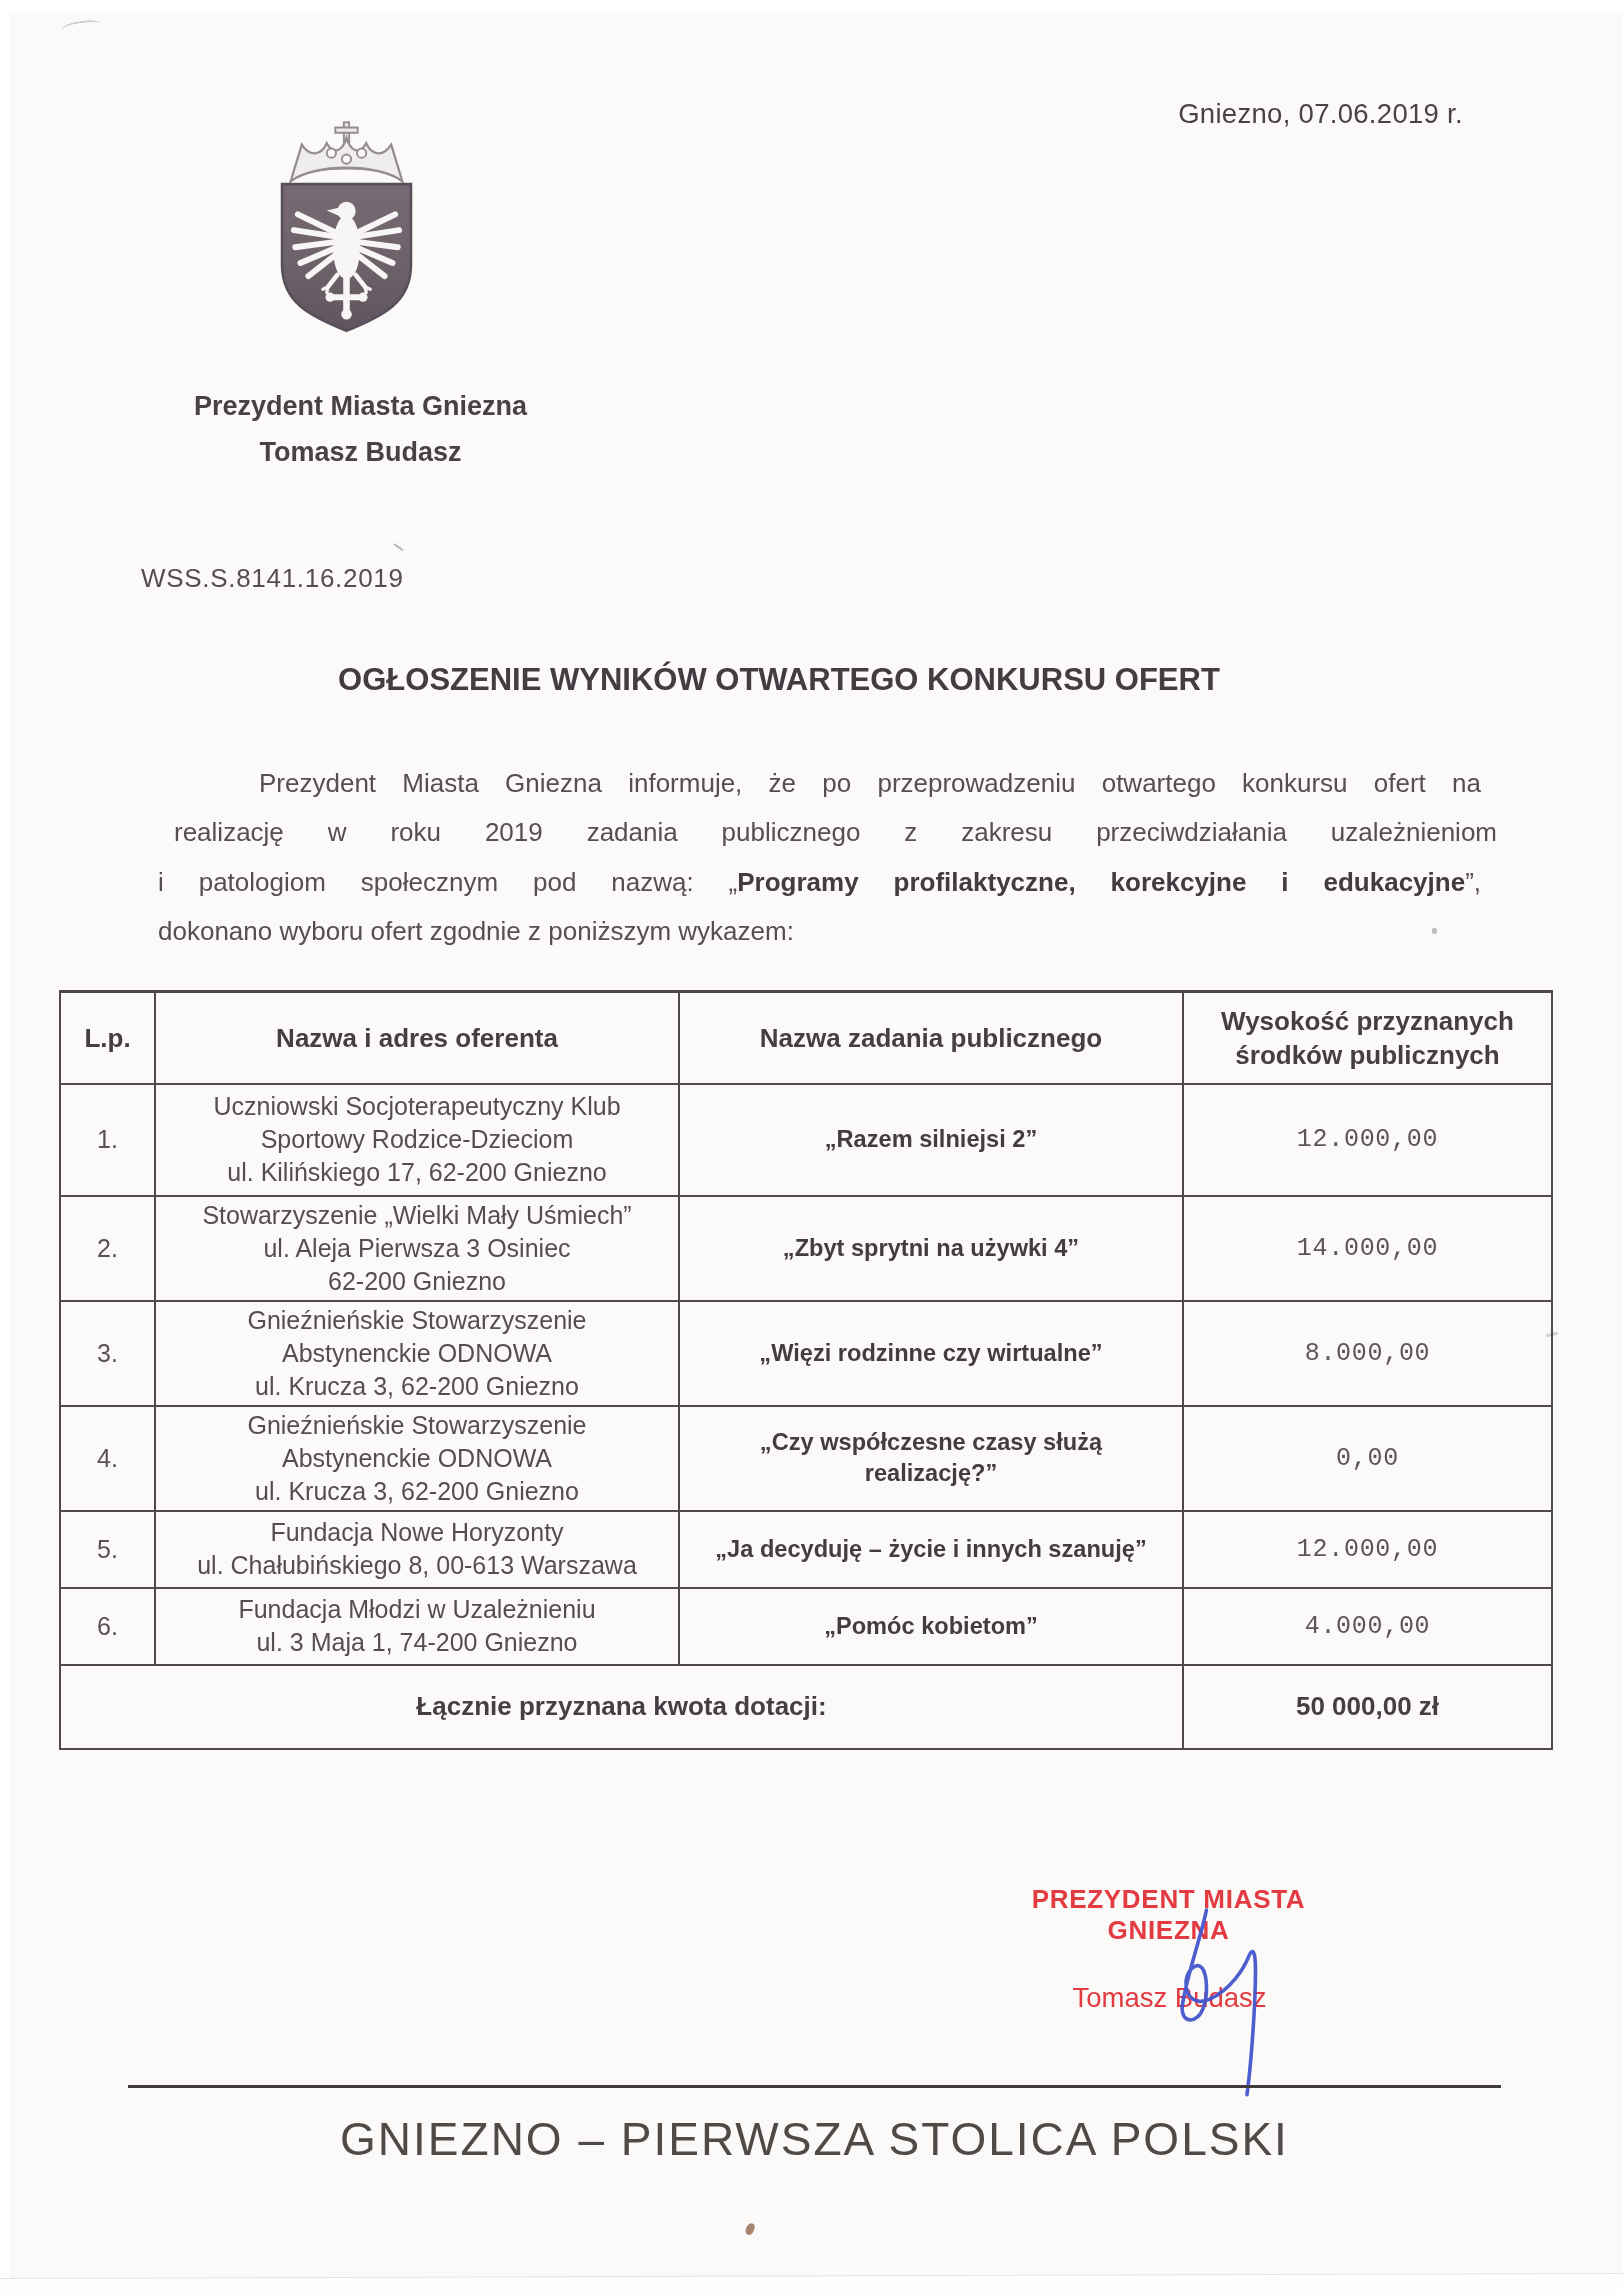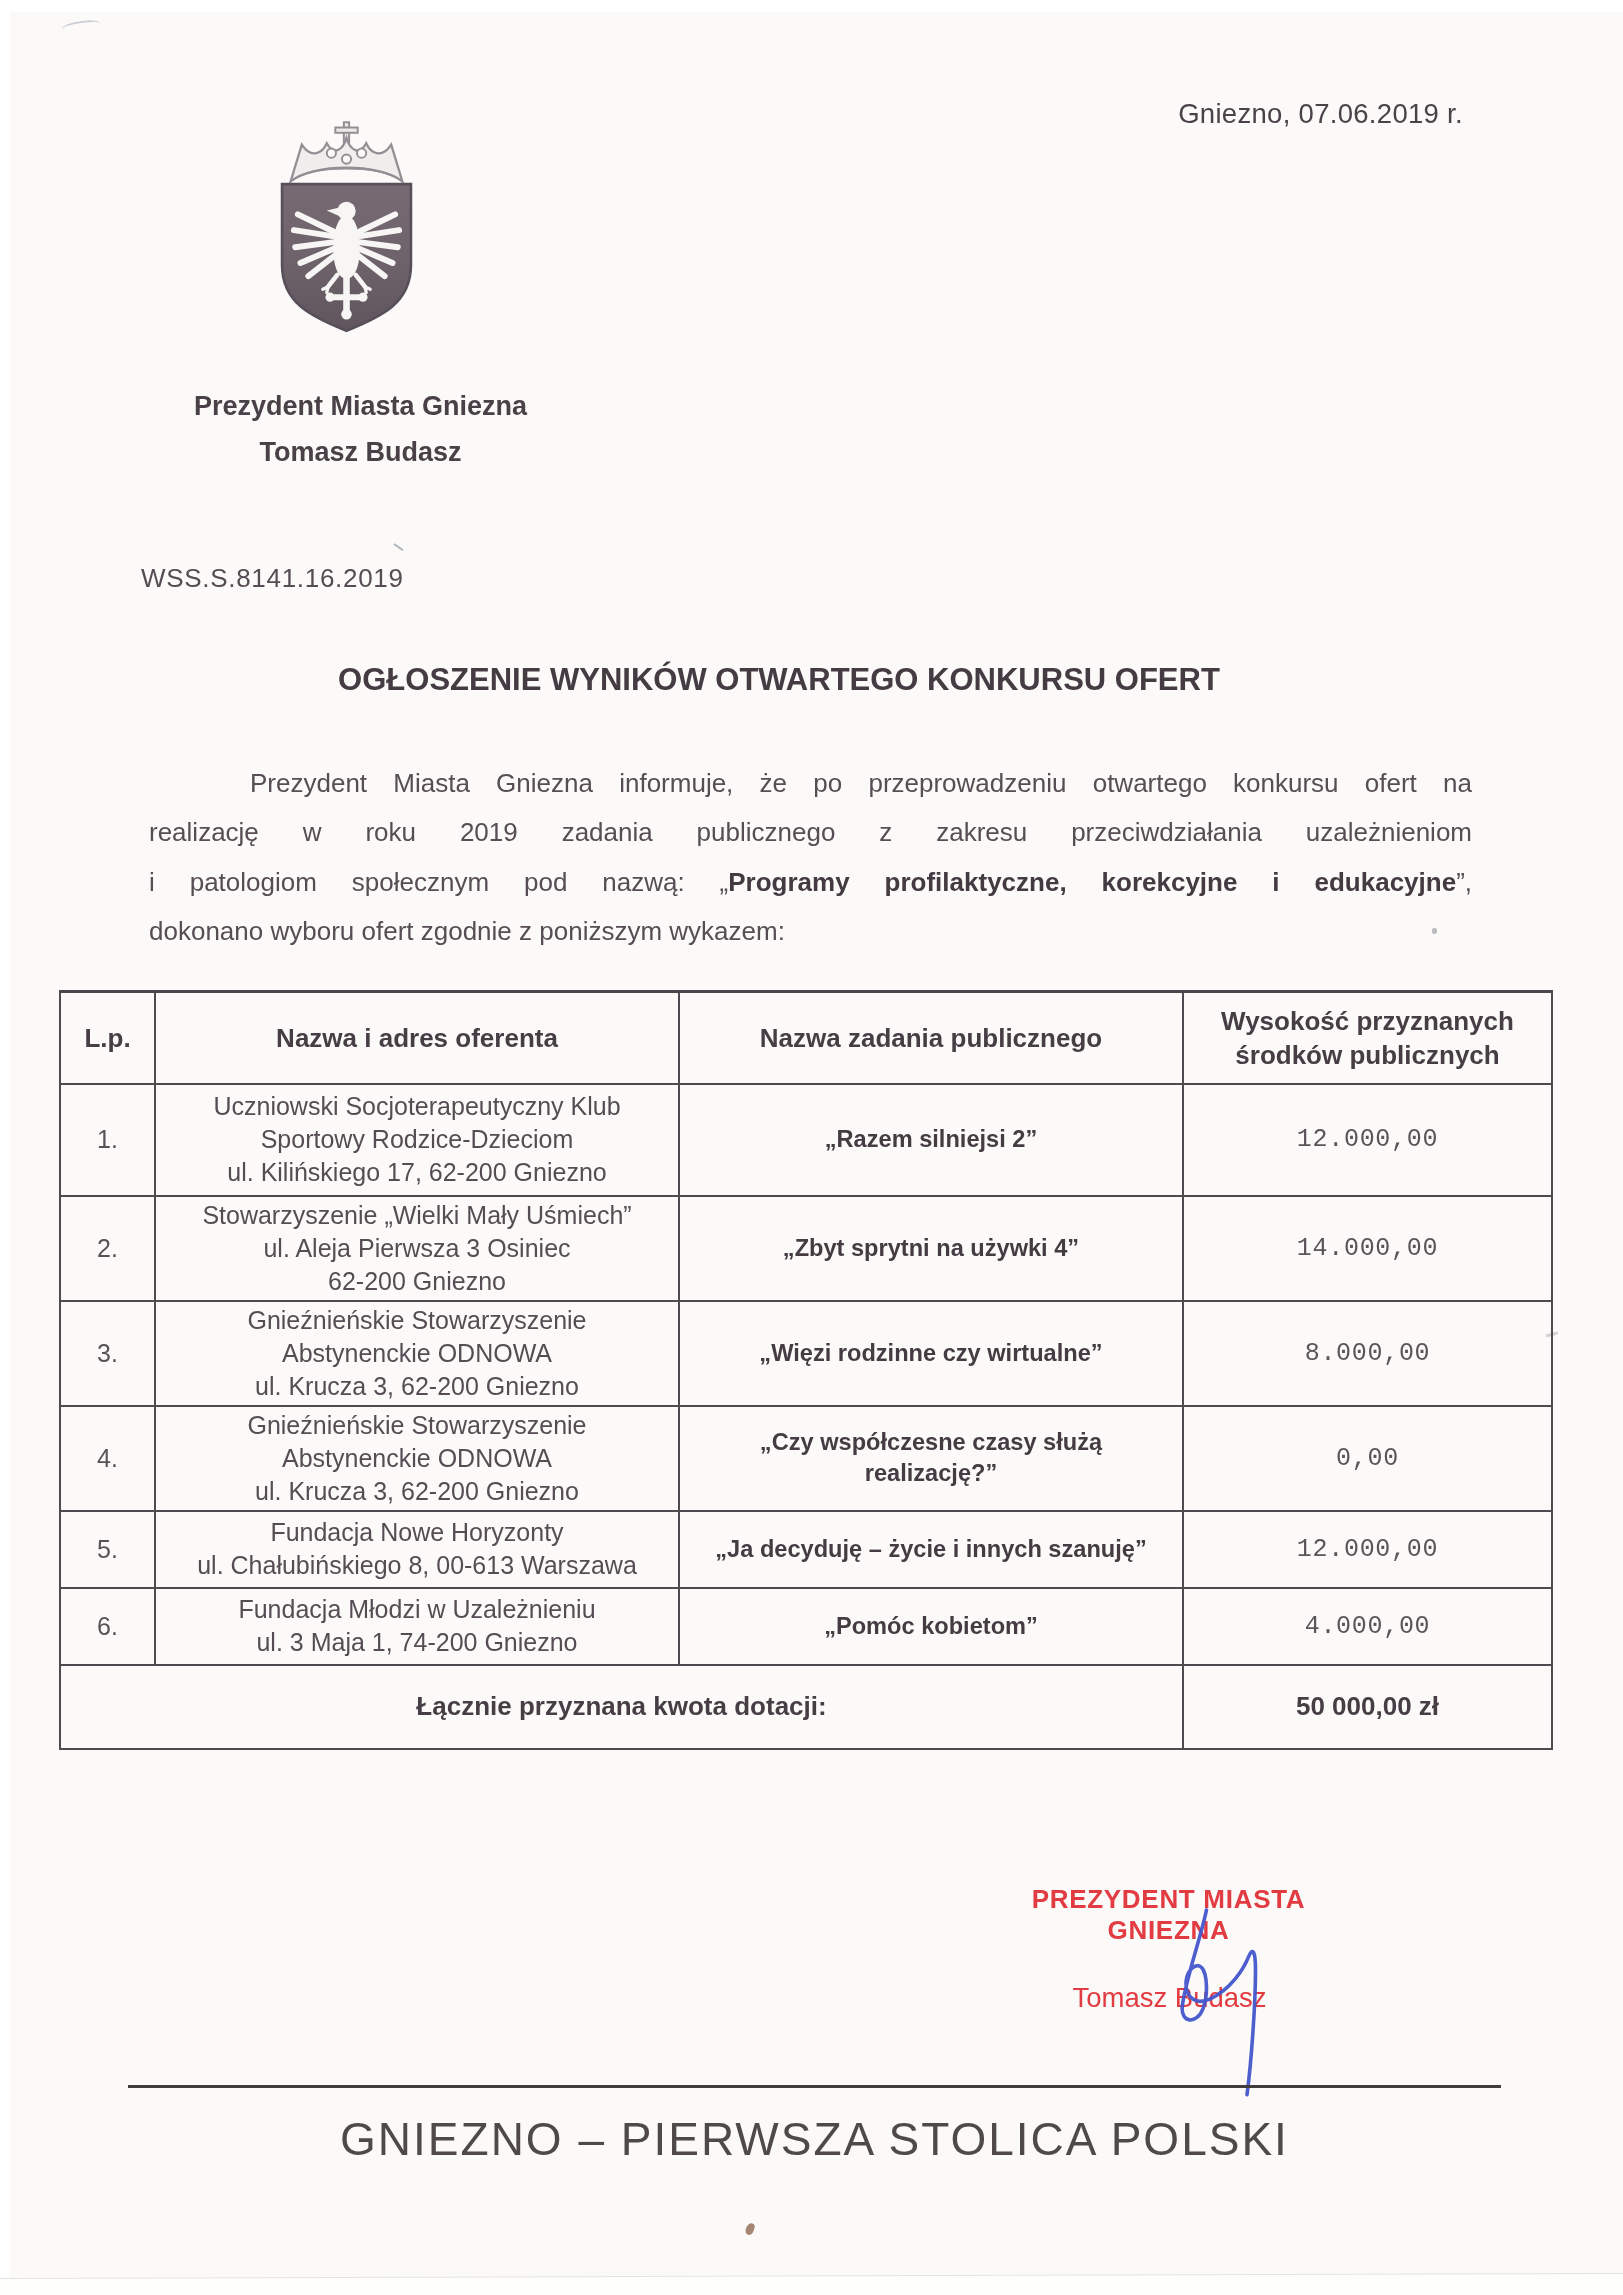--- a/index.html
+++ b/index.html
@@ -20,7 +20,7 @@
   .reference{left:141px;top:563px;font-size:26px;color:#564c53;letter-spacing:0.7px;}
   .doc-title{left:0;top:662px;width:1558px;text-align:center;font-weight:bold;font-size:31px;color:#453b42;}
   
-  .bodyline{left:149px;width:1323px;font-size:26px;line-height:33px;color:#574d54;
+  .bodyline{left:158px;width:1323px;font-size:26px;line-height:33px;color:#574d54;
     text-align:justify;text-align-last:justify;white-space:normal;}
   .bl1{top:767px;text-indent:101px;}
   .bl2{top:816px;}

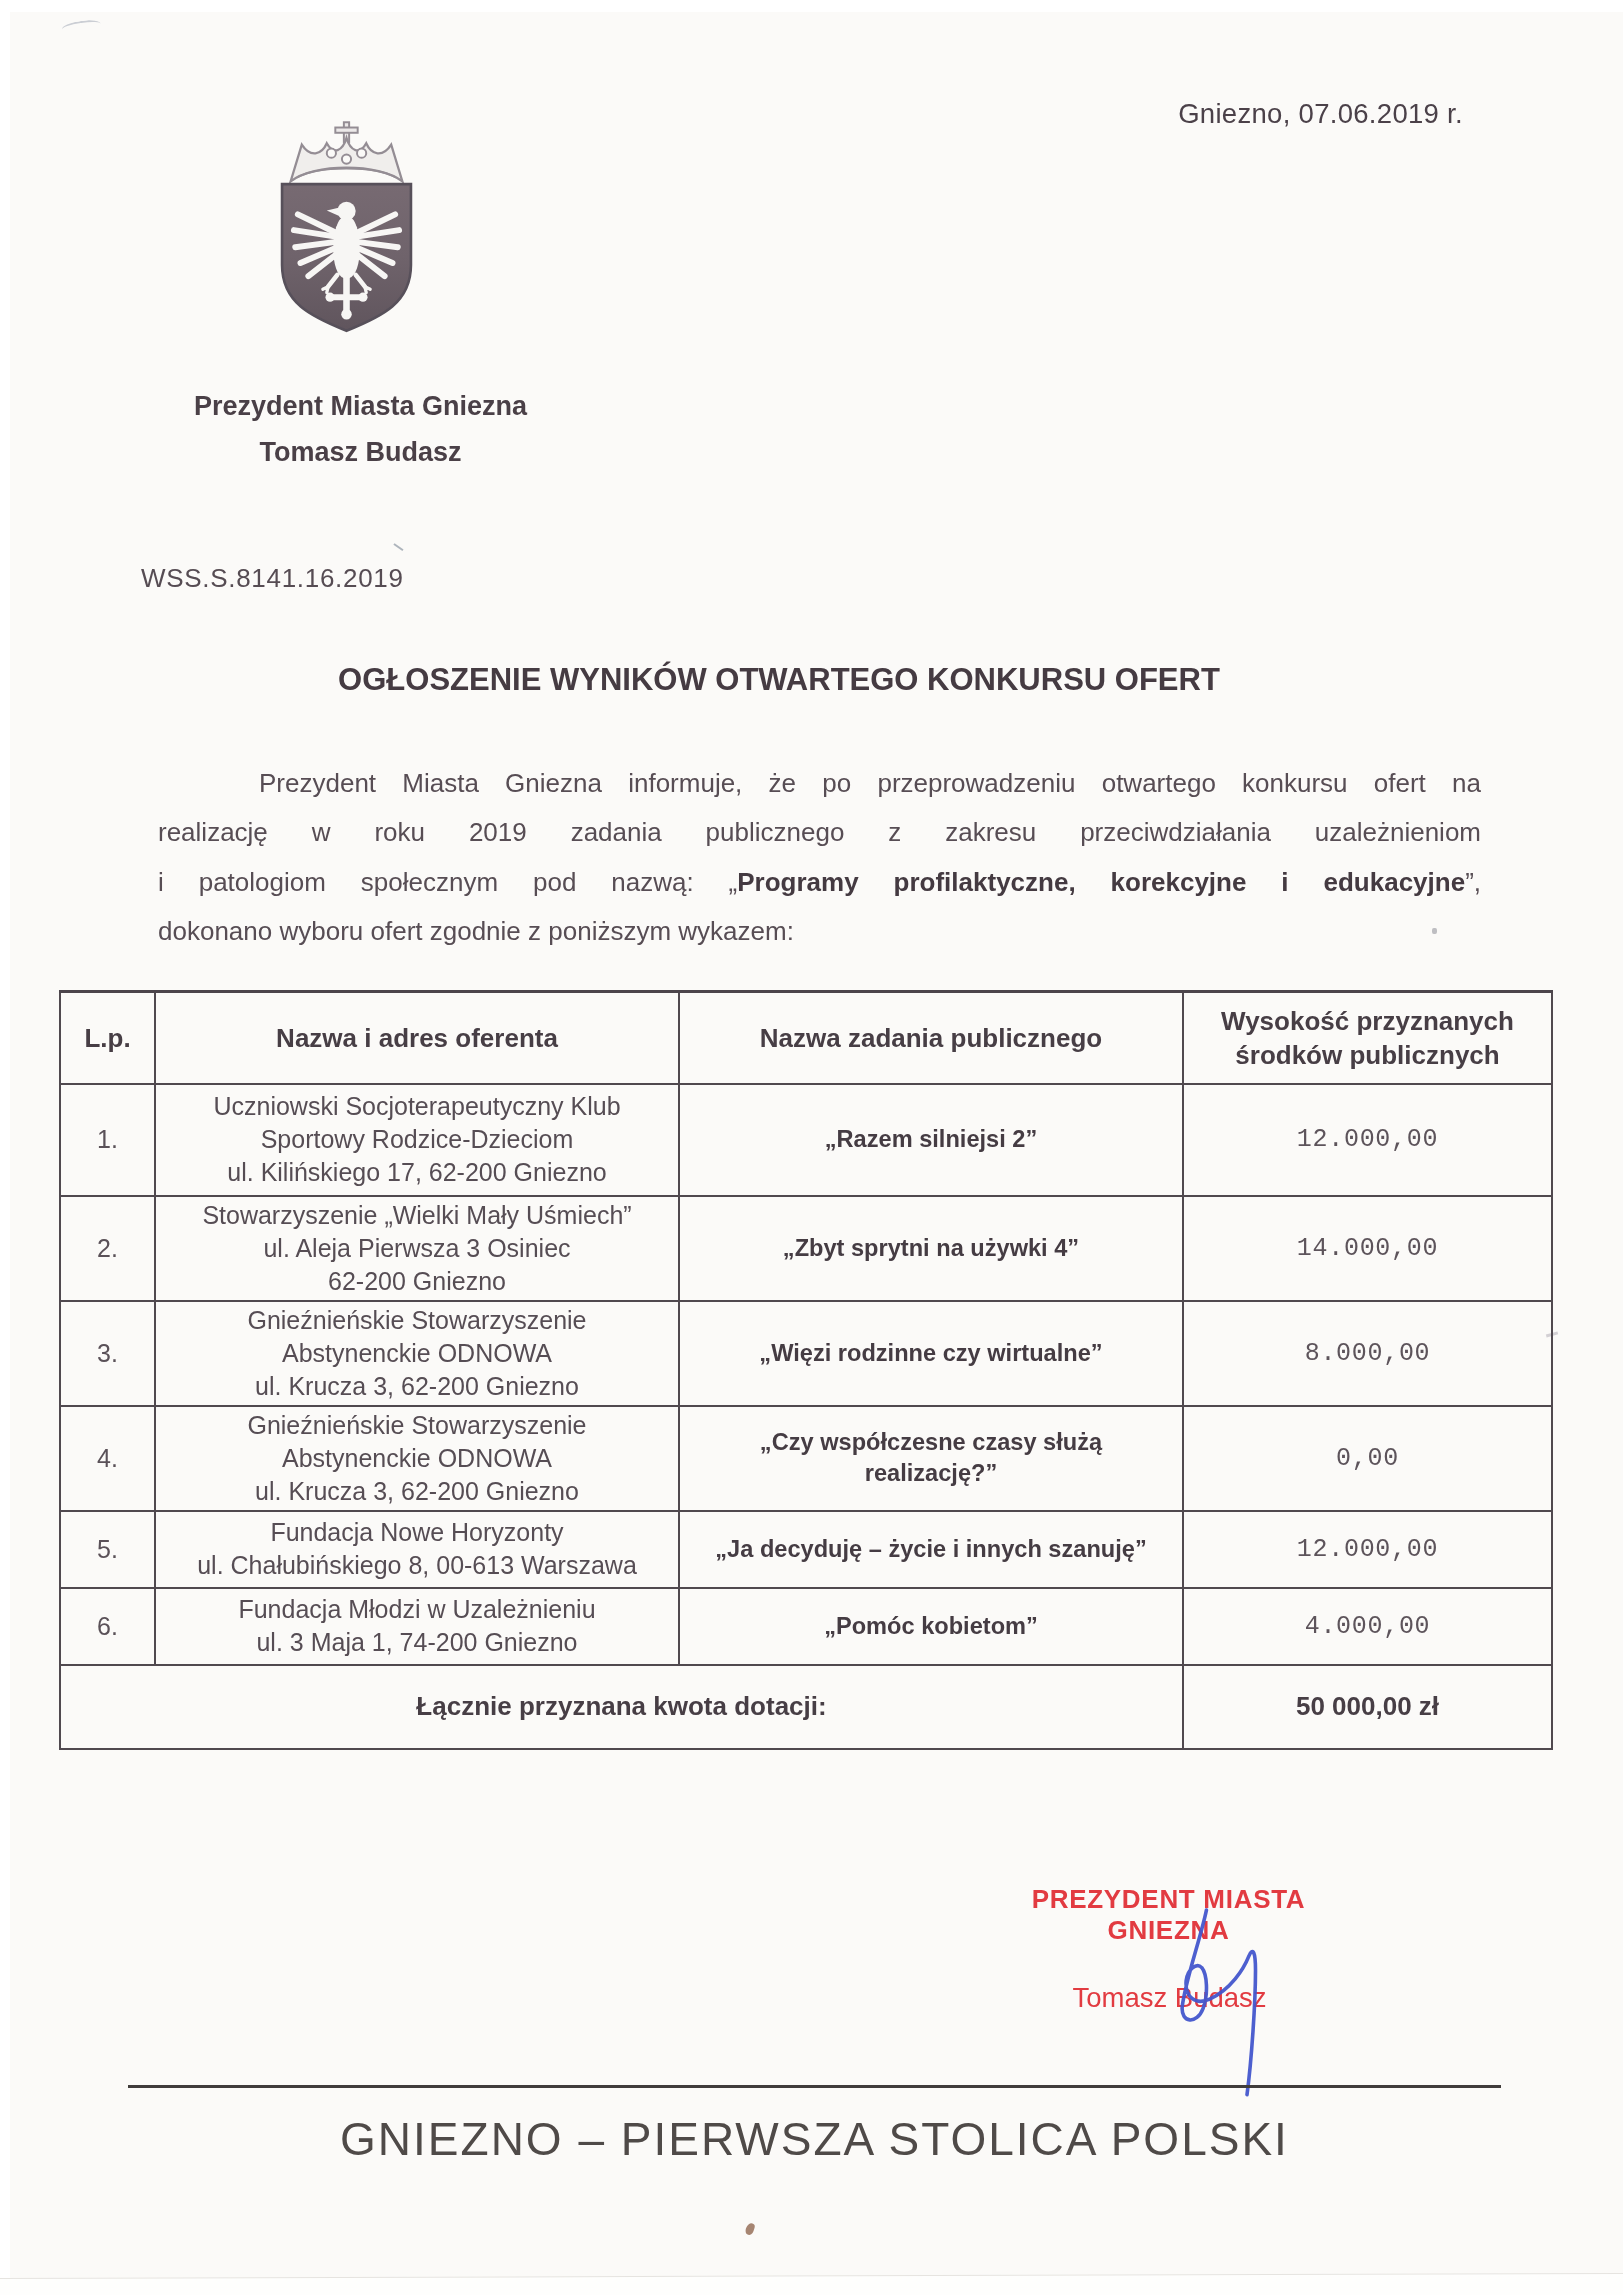--- a/index.html
+++ b/index.html
@@ -23,7 +23,7 @@
   .bodyline{left:158px;width:1323px;font-size:26px;line-height:33px;color:#574d54;
     text-align:justify;text-align-last:justify;white-space:normal;}
   .bl1{top:767px;text-indent:101px;}
-  .bl2{top:816px;}
+  .bl2{top:816px;margin-left:16px;}
   .bl3{top:866px;}
   .bl4{top:915px;text-align:left;text-align-last:left;}
   .bodyline b{color:#443a41;}

